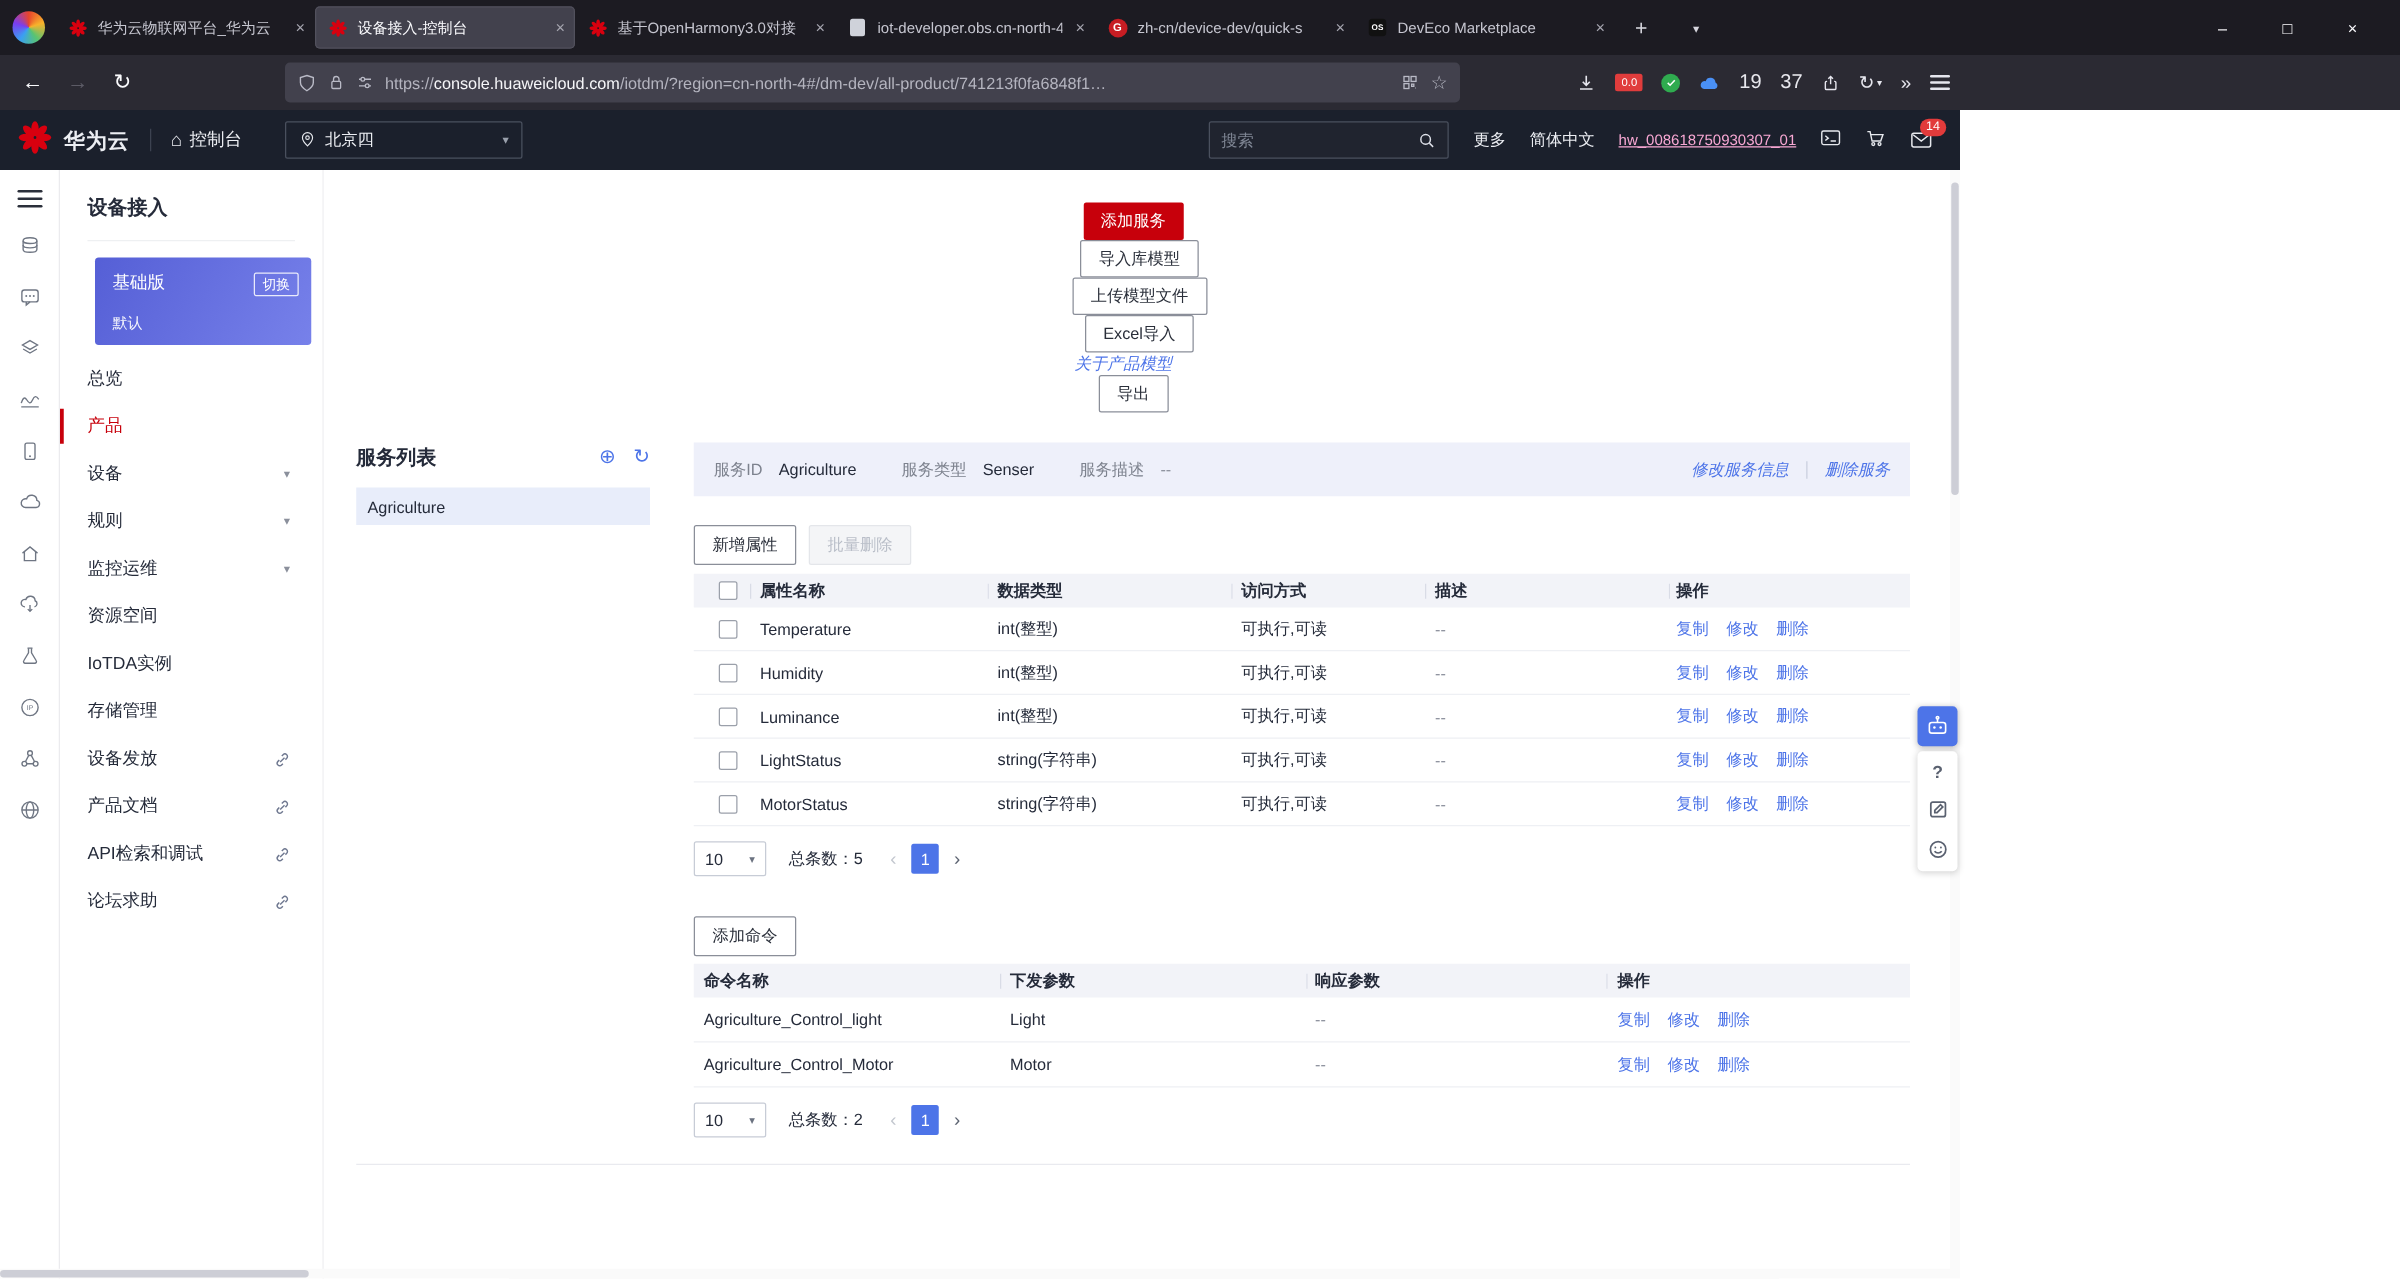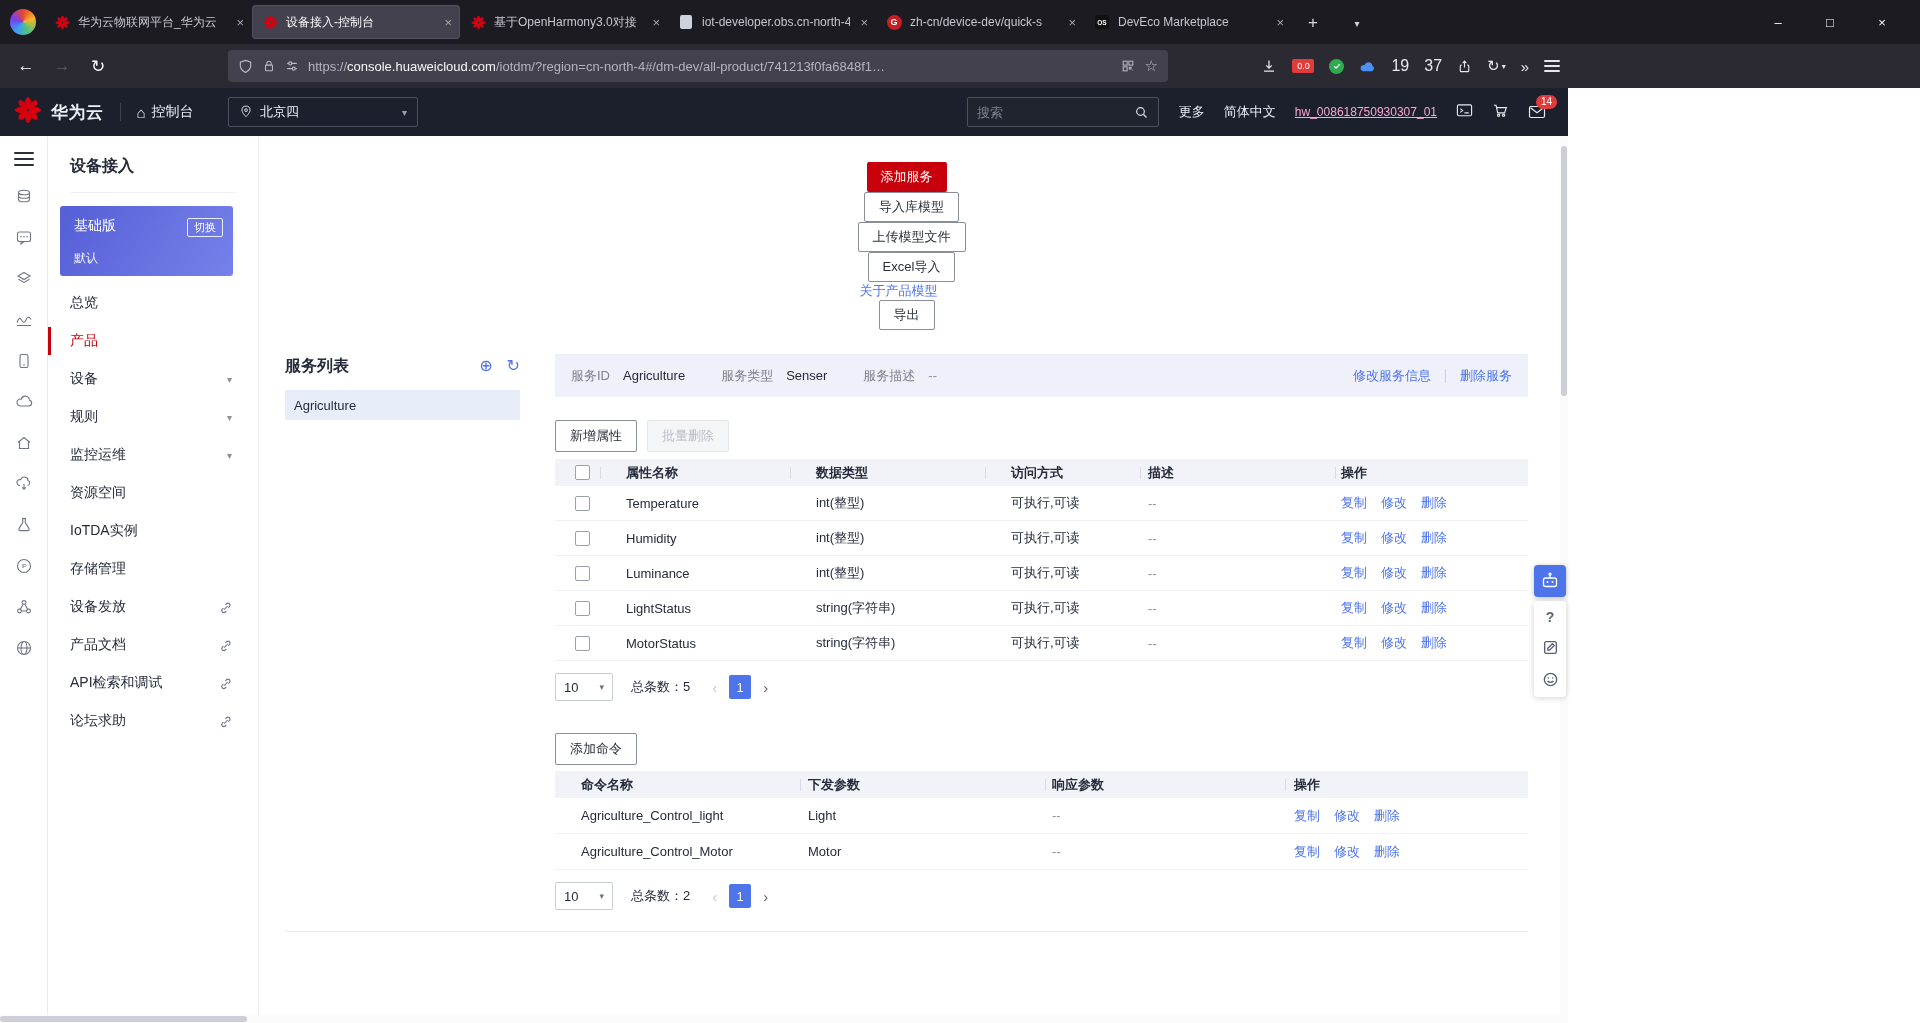--- a/index.html
+++ b/index.html
@@ -84,7 +84,7 @@
   .snav { position:absolute; left:48px; top:48px; width:211px; bottom:0; border-right:1px solid #ededf0; background:#fff; }
   .snav-title { margin:20px 22px 0 22px; font-size:16px; font-weight:bold; color:#252b3a; padding-bottom:15px;
     border-bottom:1px solid #eef0f2; }
-  .edition { margin:13px 0 0 12px; width:173px; height:70px; border-radius:3px; position:relative; color:#fff;
+  .edition { margin:13px 0 0 28px; width:173px; height:70px; border-radius:3px; position:relative; color:#fff;
     background:linear-gradient(120deg,#555fd6,#7781ea); }
   .ed-name { position:absolute; left:14px; top:11px; font-size:14px; }
   .ed-switch { position:absolute; right:10px; top:12px; font-size:11px; border:1px solid rgba(255,255,255,.85);

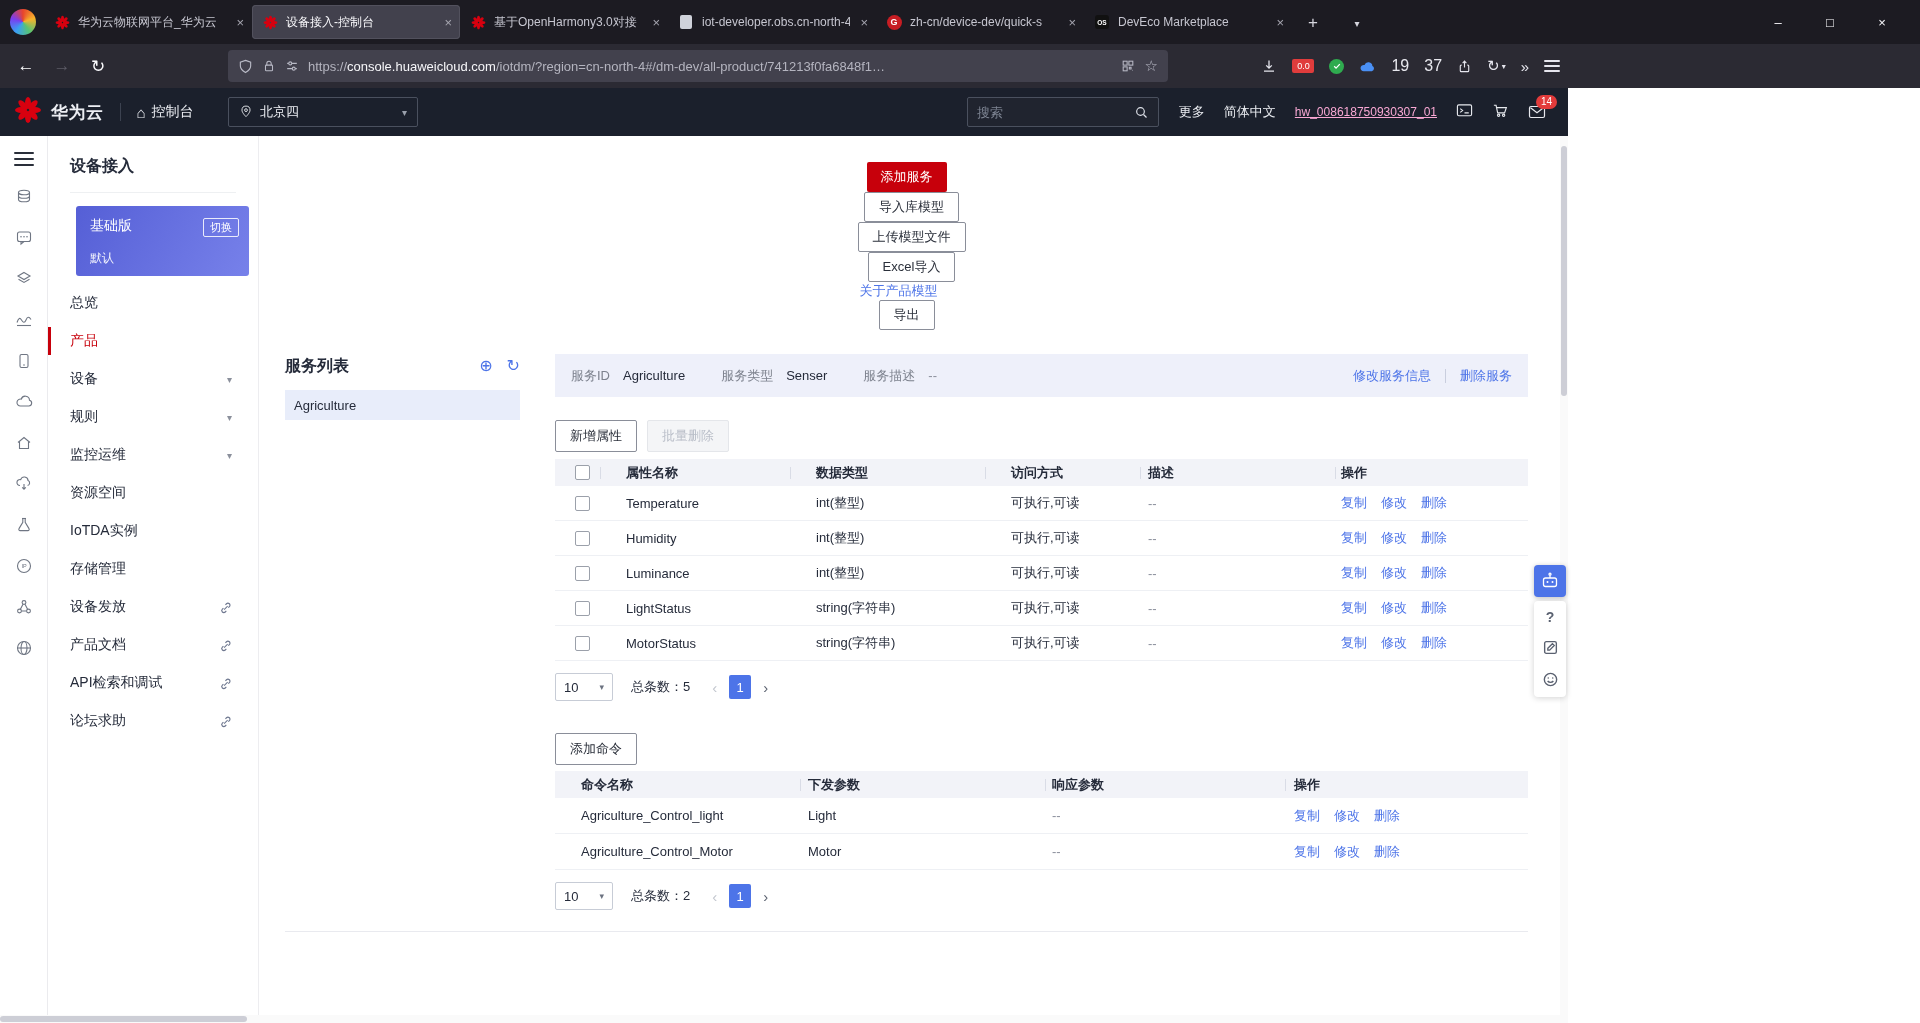--- a/index.html
+++ b/index.html
@@ -113,7 +113,7 @@
   .btn-outline { border:1px solid #8a8e99; color:#2a2f3a; background:#fff; }
   .btn-disabled { background:#f4f5f7; border:1px solid #e4e6ea; color:#b9bec8; }
   .spacer { flex:1; }
-  .link { color:#4d74e8; font-size:13px; cursor:pointer; text-decoration:none; }
+  .link { color:#4d74e8; font-size:13px; cursor:pointer; text-decoration:none;font-style:italic; }
   .about-link { margin-right:16px; }
 
   .cols { display:flex; margin:24px 32px 0 26px; }

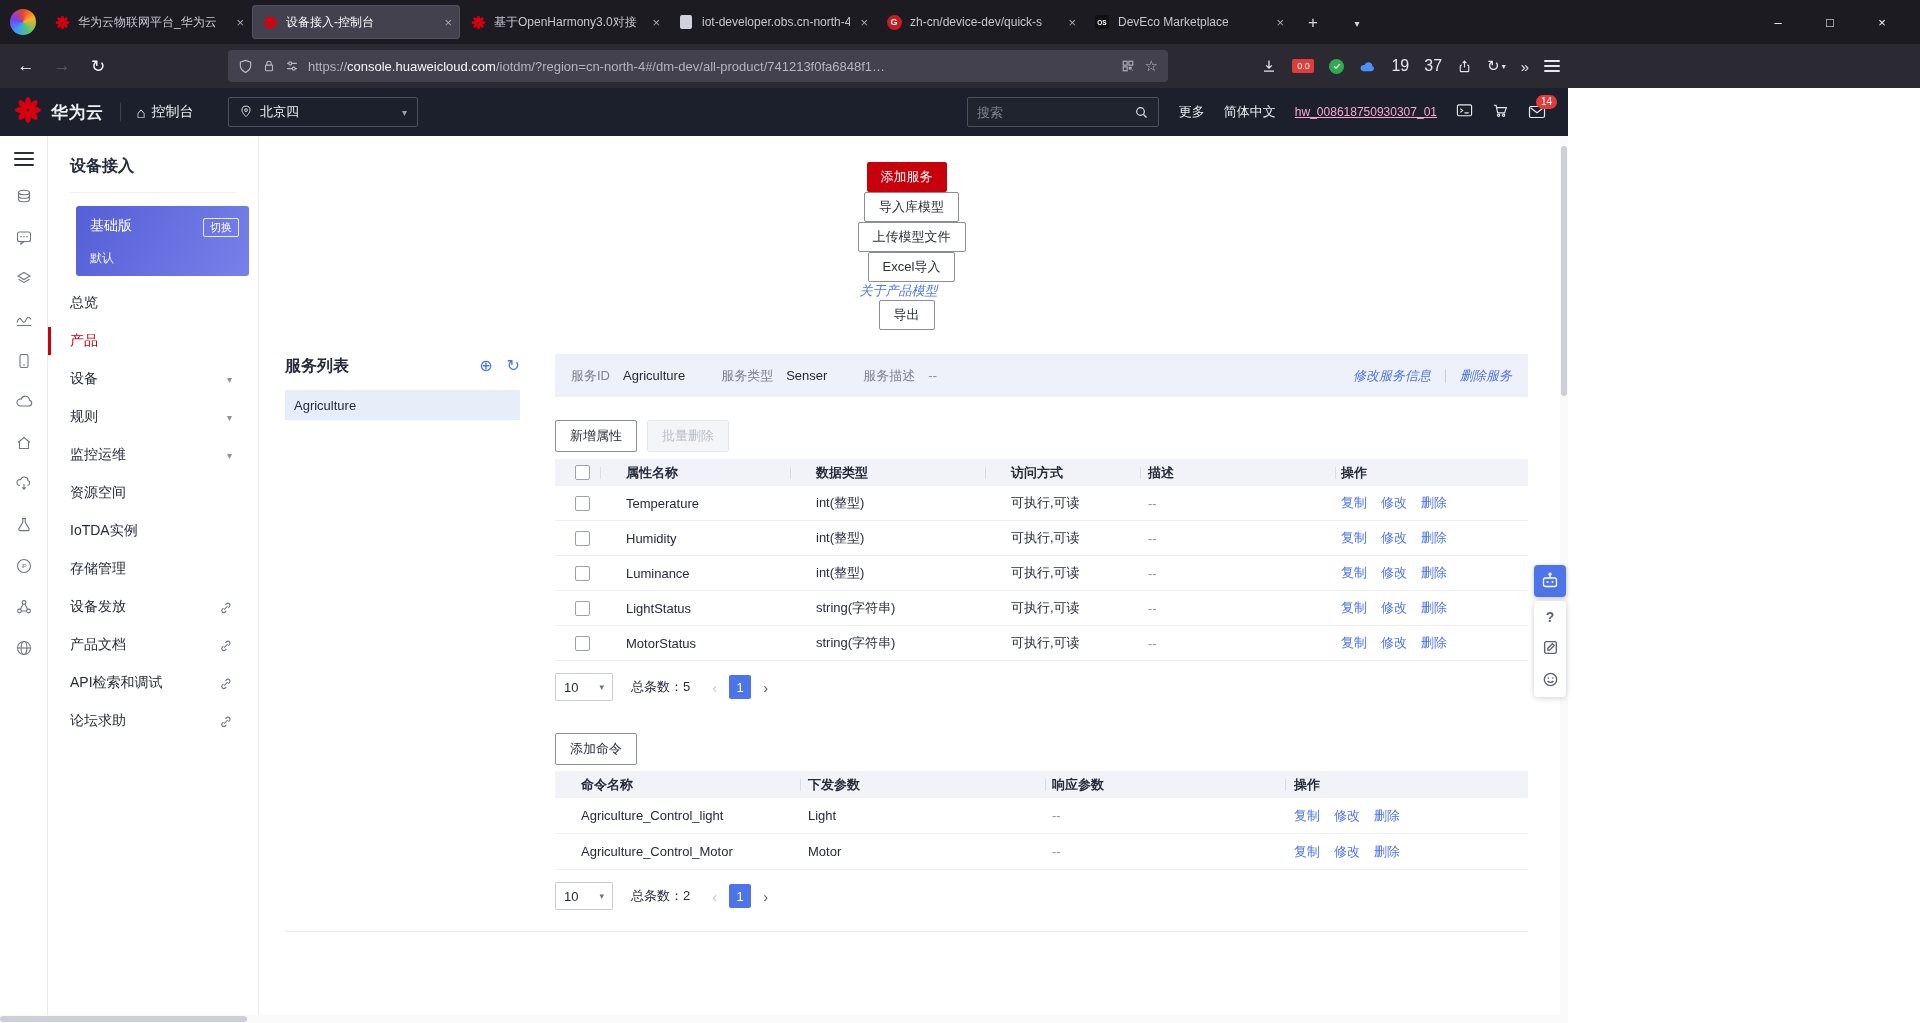--- a/index.html
+++ b/index.html
@@ -138,7 +138,7 @@
   .th:not(:first-child)::before { content:""; position:absolute; left:0; top:50%; transform:translateY(-50%);
     width:1px; height:12px; background:#d9dce6; }
   .tr { display:flex; align-items:center; height:35px; border-bottom:1px solid #eef0f4; }
-  .cell { padding-left:26px; overflow:hidden; white-space:nowrap; }
+  .cell { padding-left:8px; overflow:hidden; white-space:nowrap; }
   .c-check { width:45px; padding-left:20px; display:flex; align-items:center; }
   .c-name { width:190px; } .c-type { width:195px; } .c-access { width:155px; } .c-desc { width:195px; padding-left:8px; color:#252b3a; }
   .c-ops { flex:1; padding-left:6px; }

